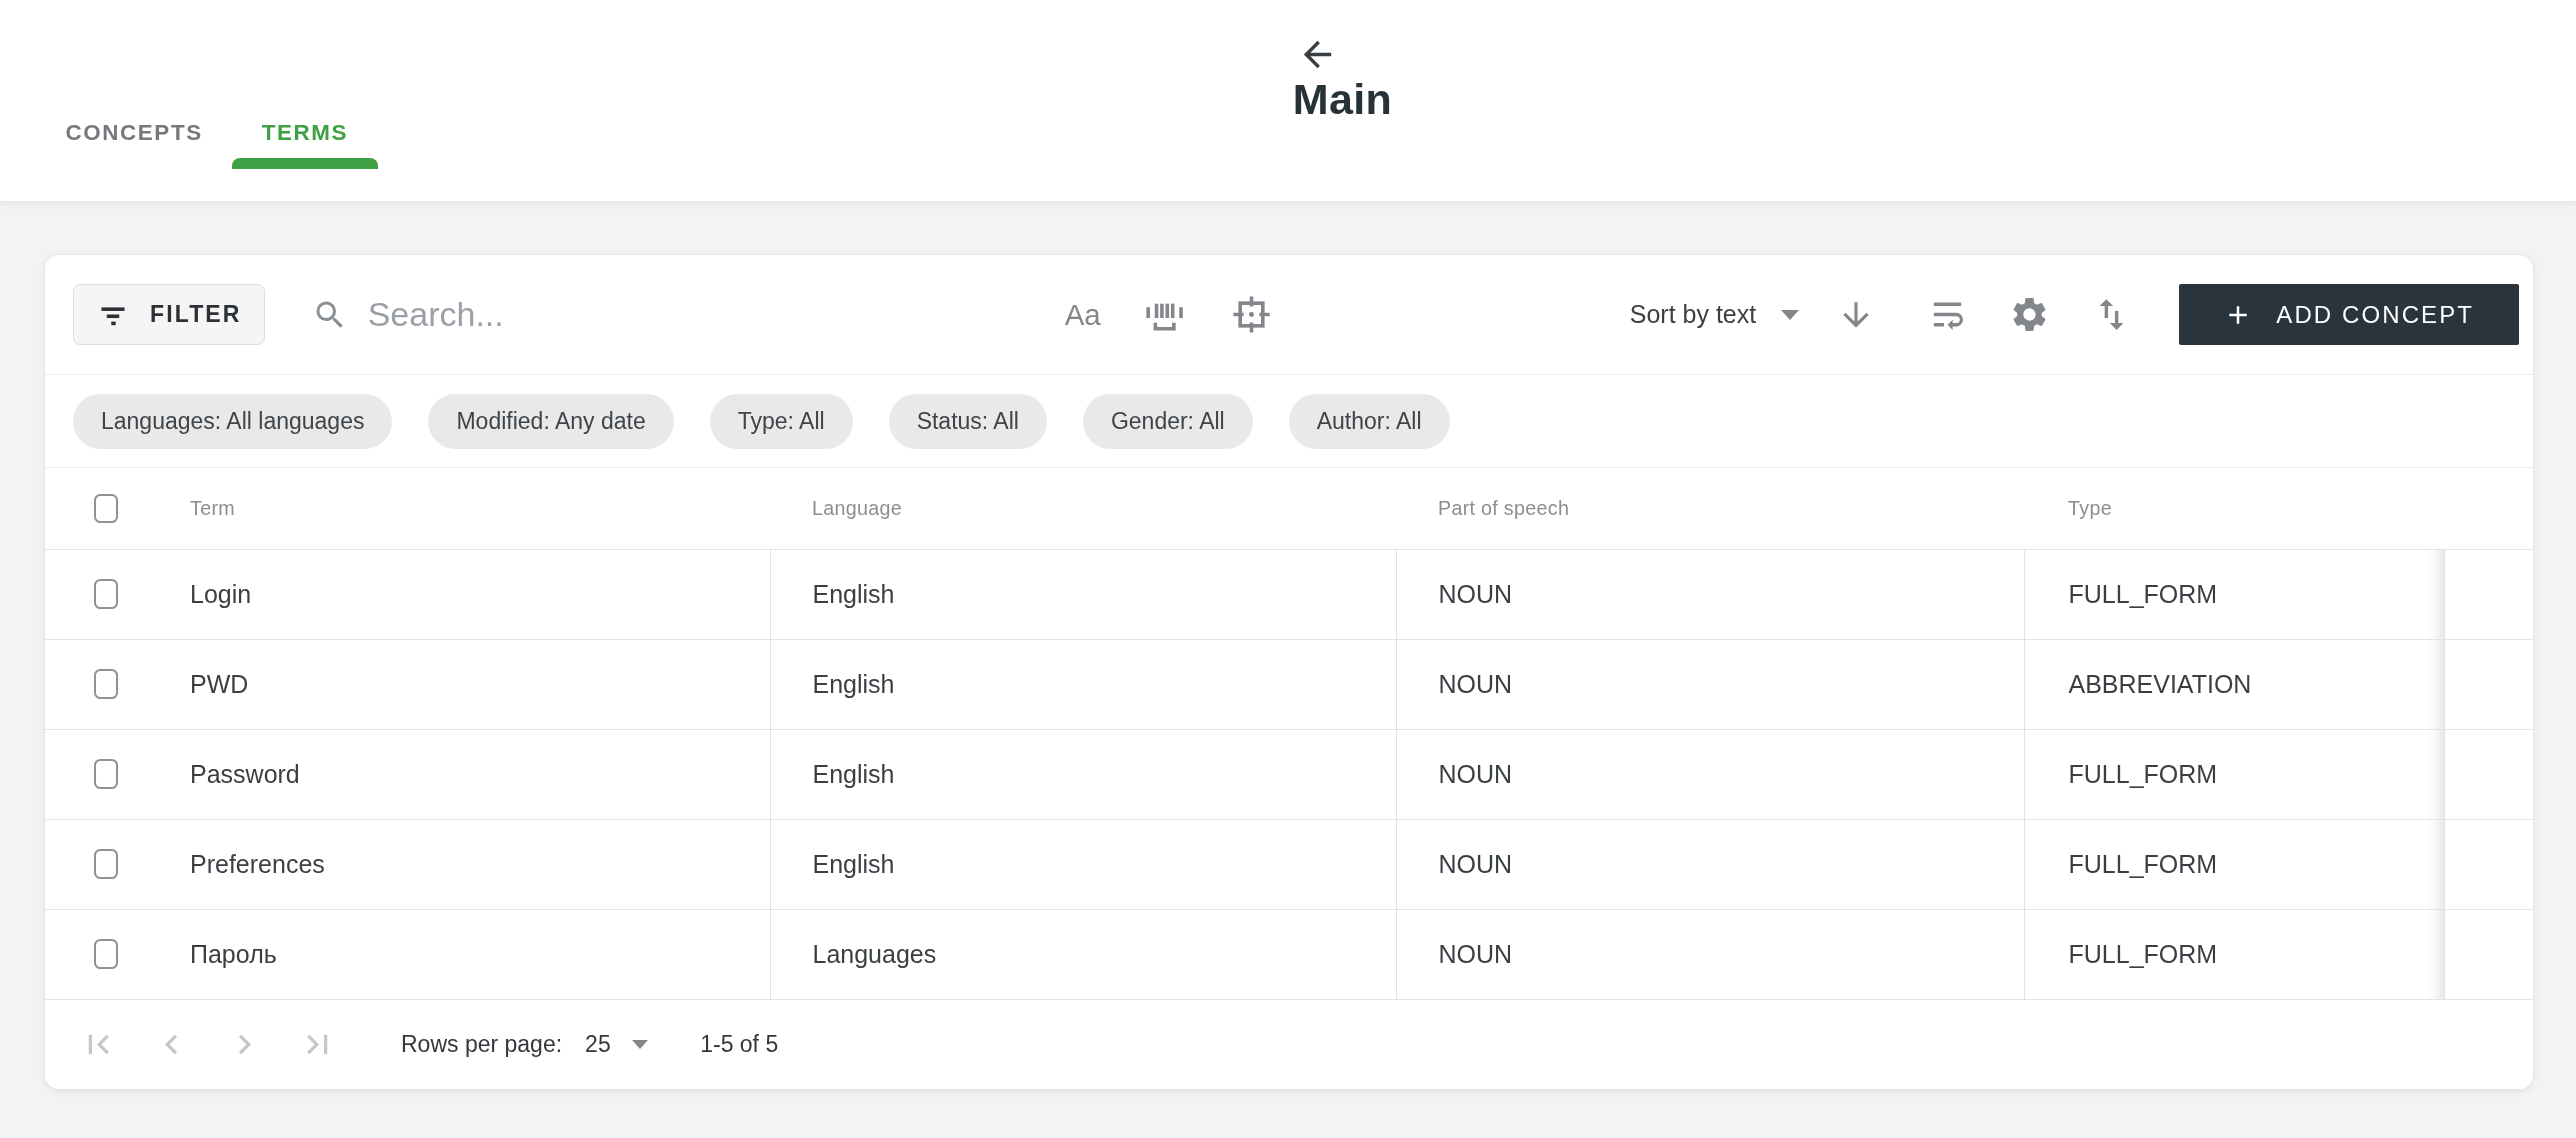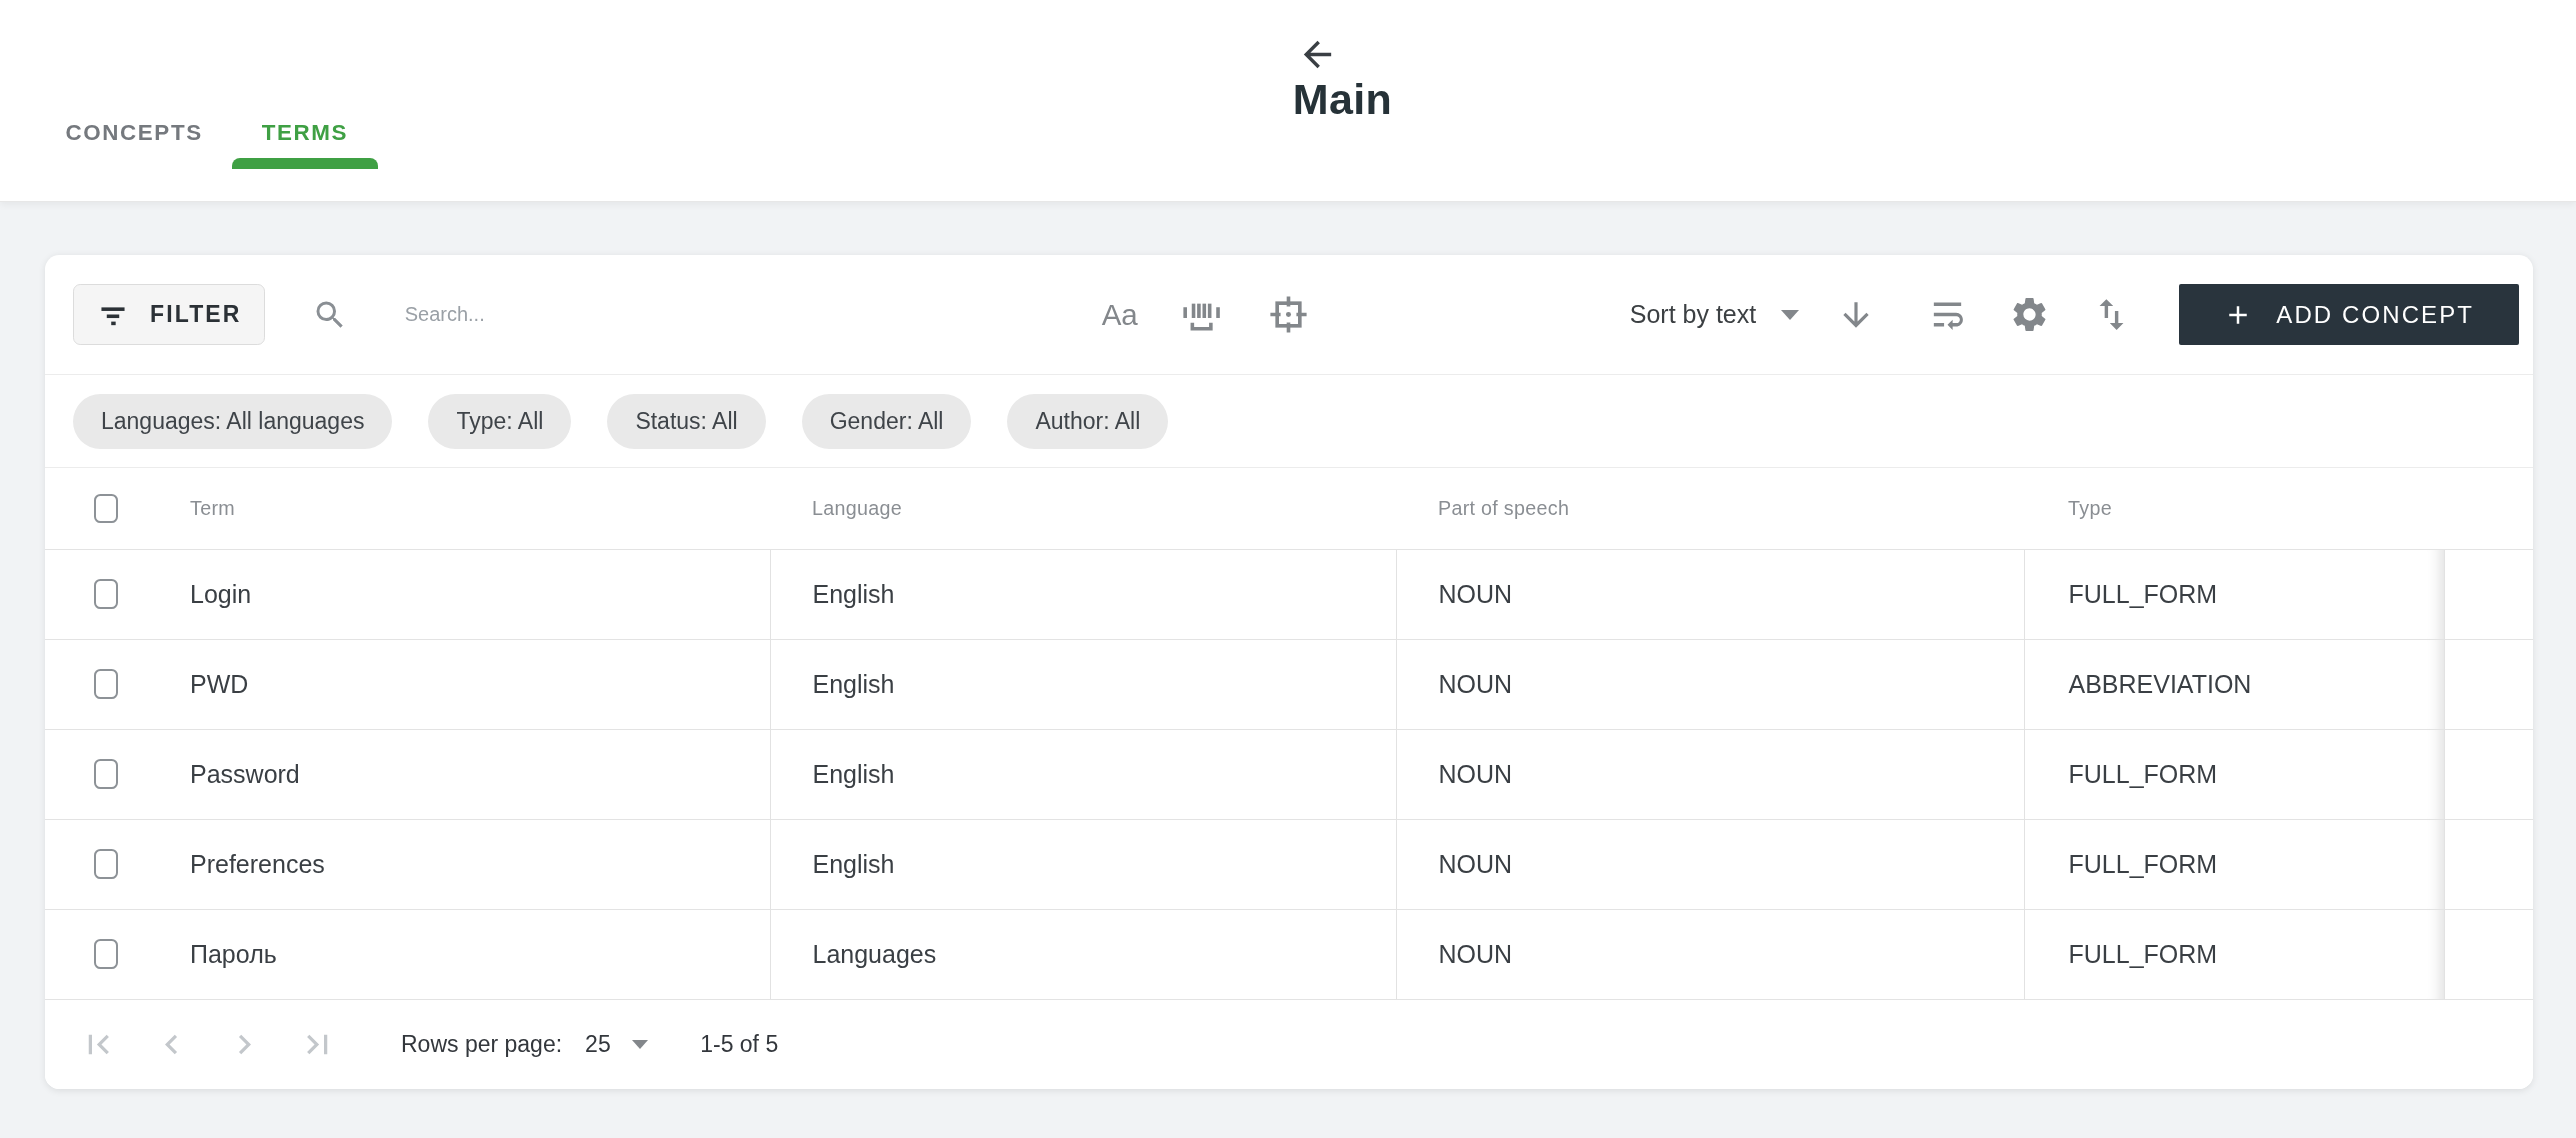--- a/index.html
+++ b/index.html
@@ -61,7 +61,7 @@
   .search-input {
     border:none; outline:none; width: 680px;
     font-family: "Liberation Sans", "DejaVu Sans", sans-serif;
-    font-size: 20px; color:#3b4046; background:transparent;margin-left:37px;
+    font-size: 34px; color:#3b4046; background:transparent;
   }
   .search-input::placeholder { color:#9aa0a6; }
   .mid-icons { display:flex; align-items:center; gap: 43px; margin-left: 17px; }

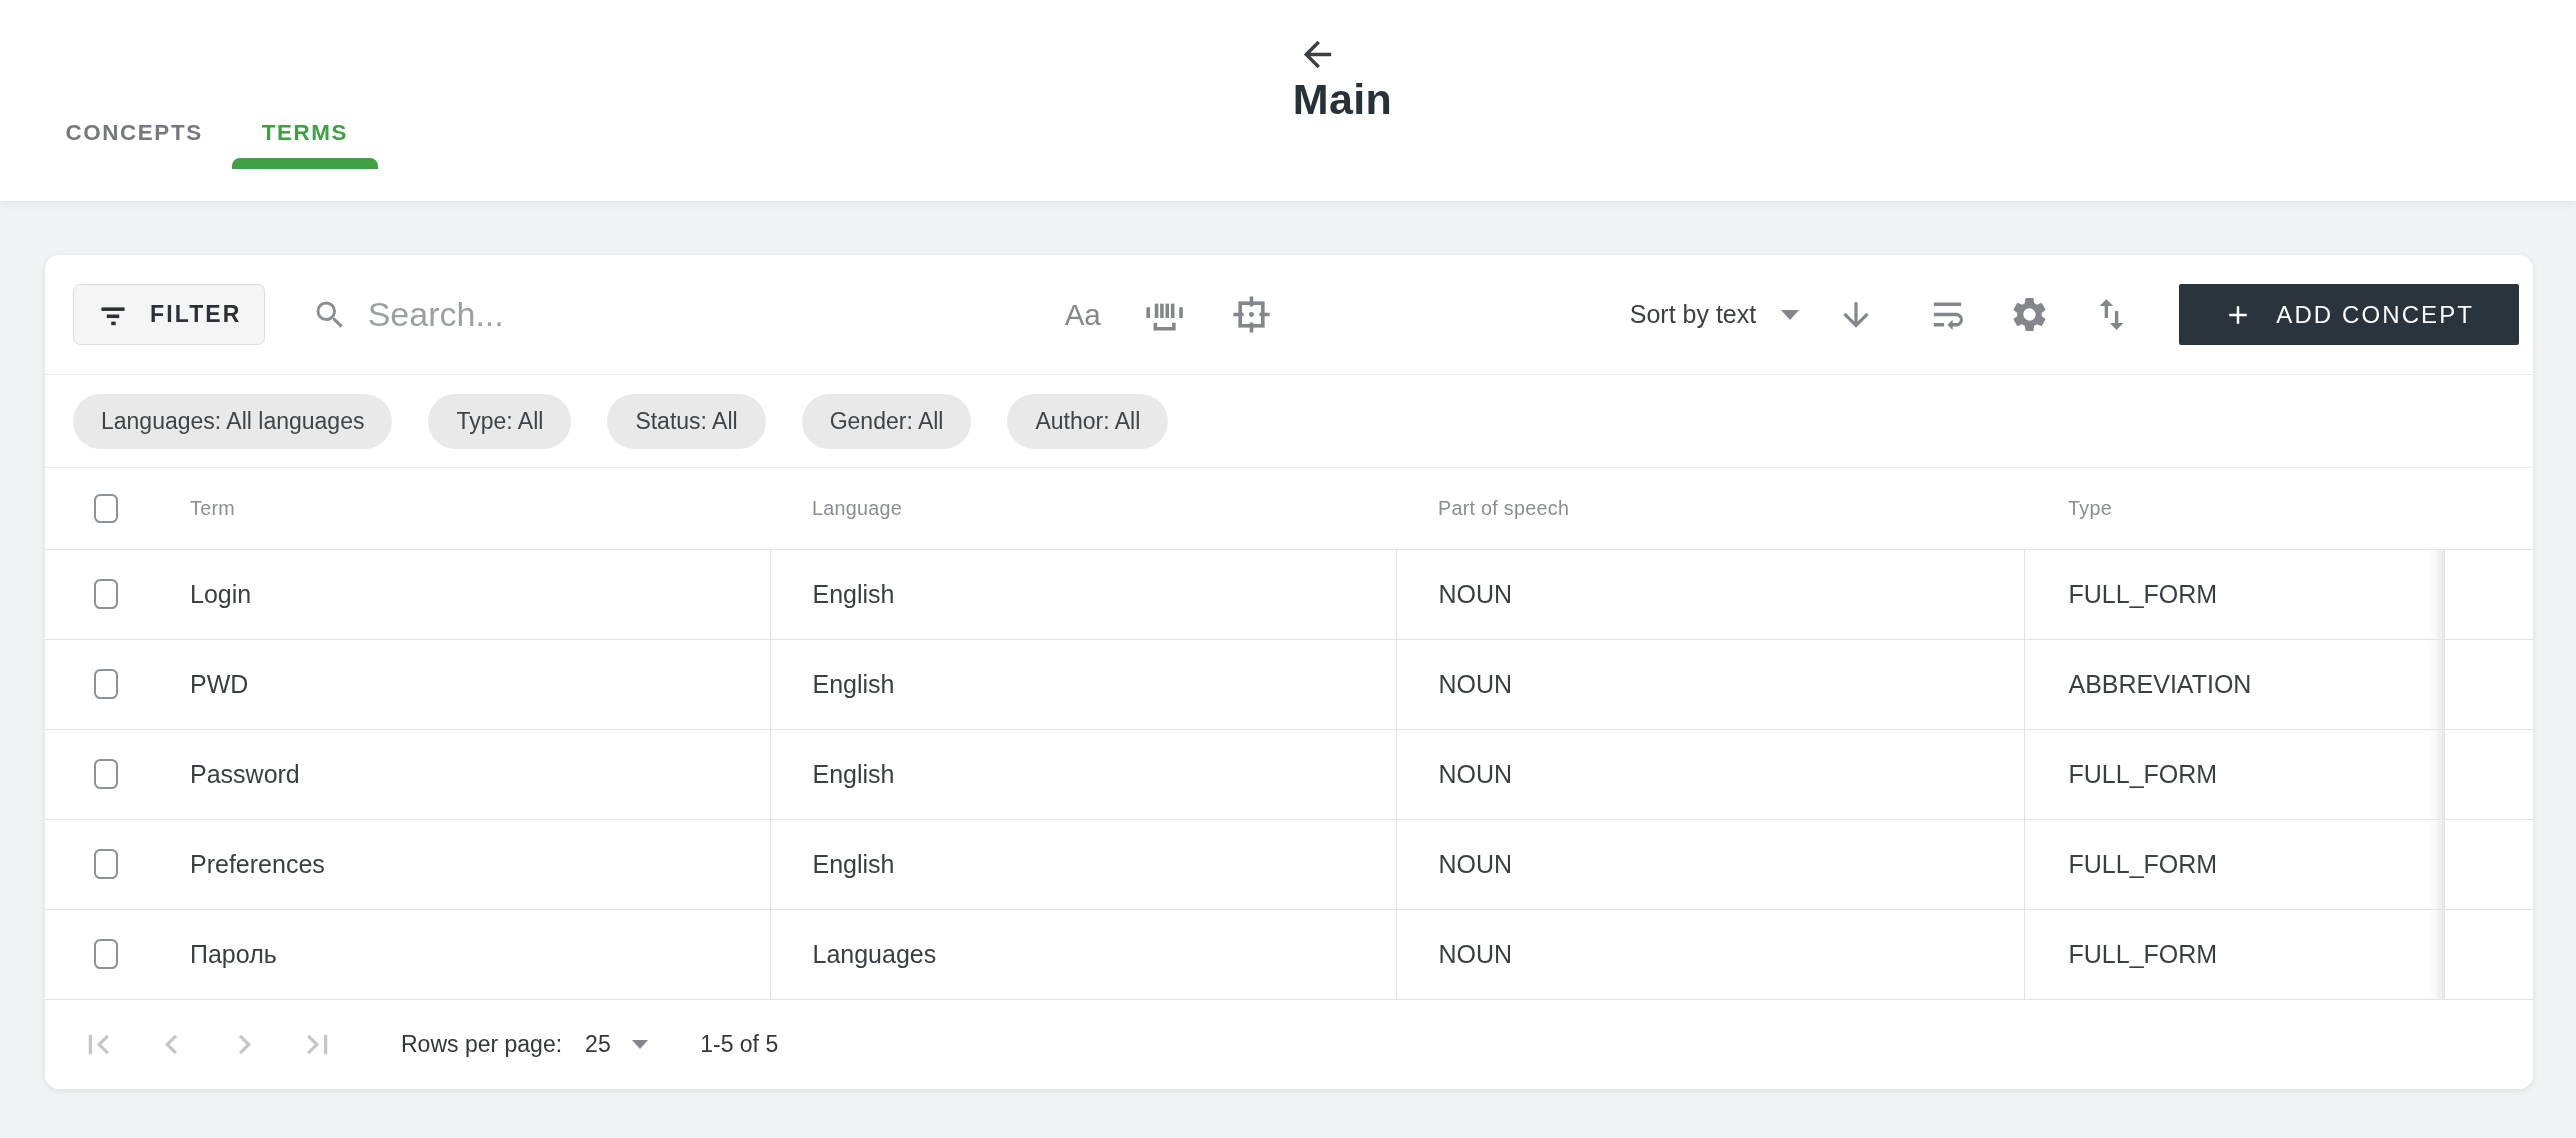--- a/index.html
+++ b/index.html
@@ -252,6 +252,7 @@
 
   <div class="chips-row">
       <div class="chip">Languages: All languages</div>
+      <div class="chip">Modified: Any date</div>
       <div class="chip">Type: All</div>
       <div class="chip">Status: All</div>
       <div class="chip">Gender: All</div>

